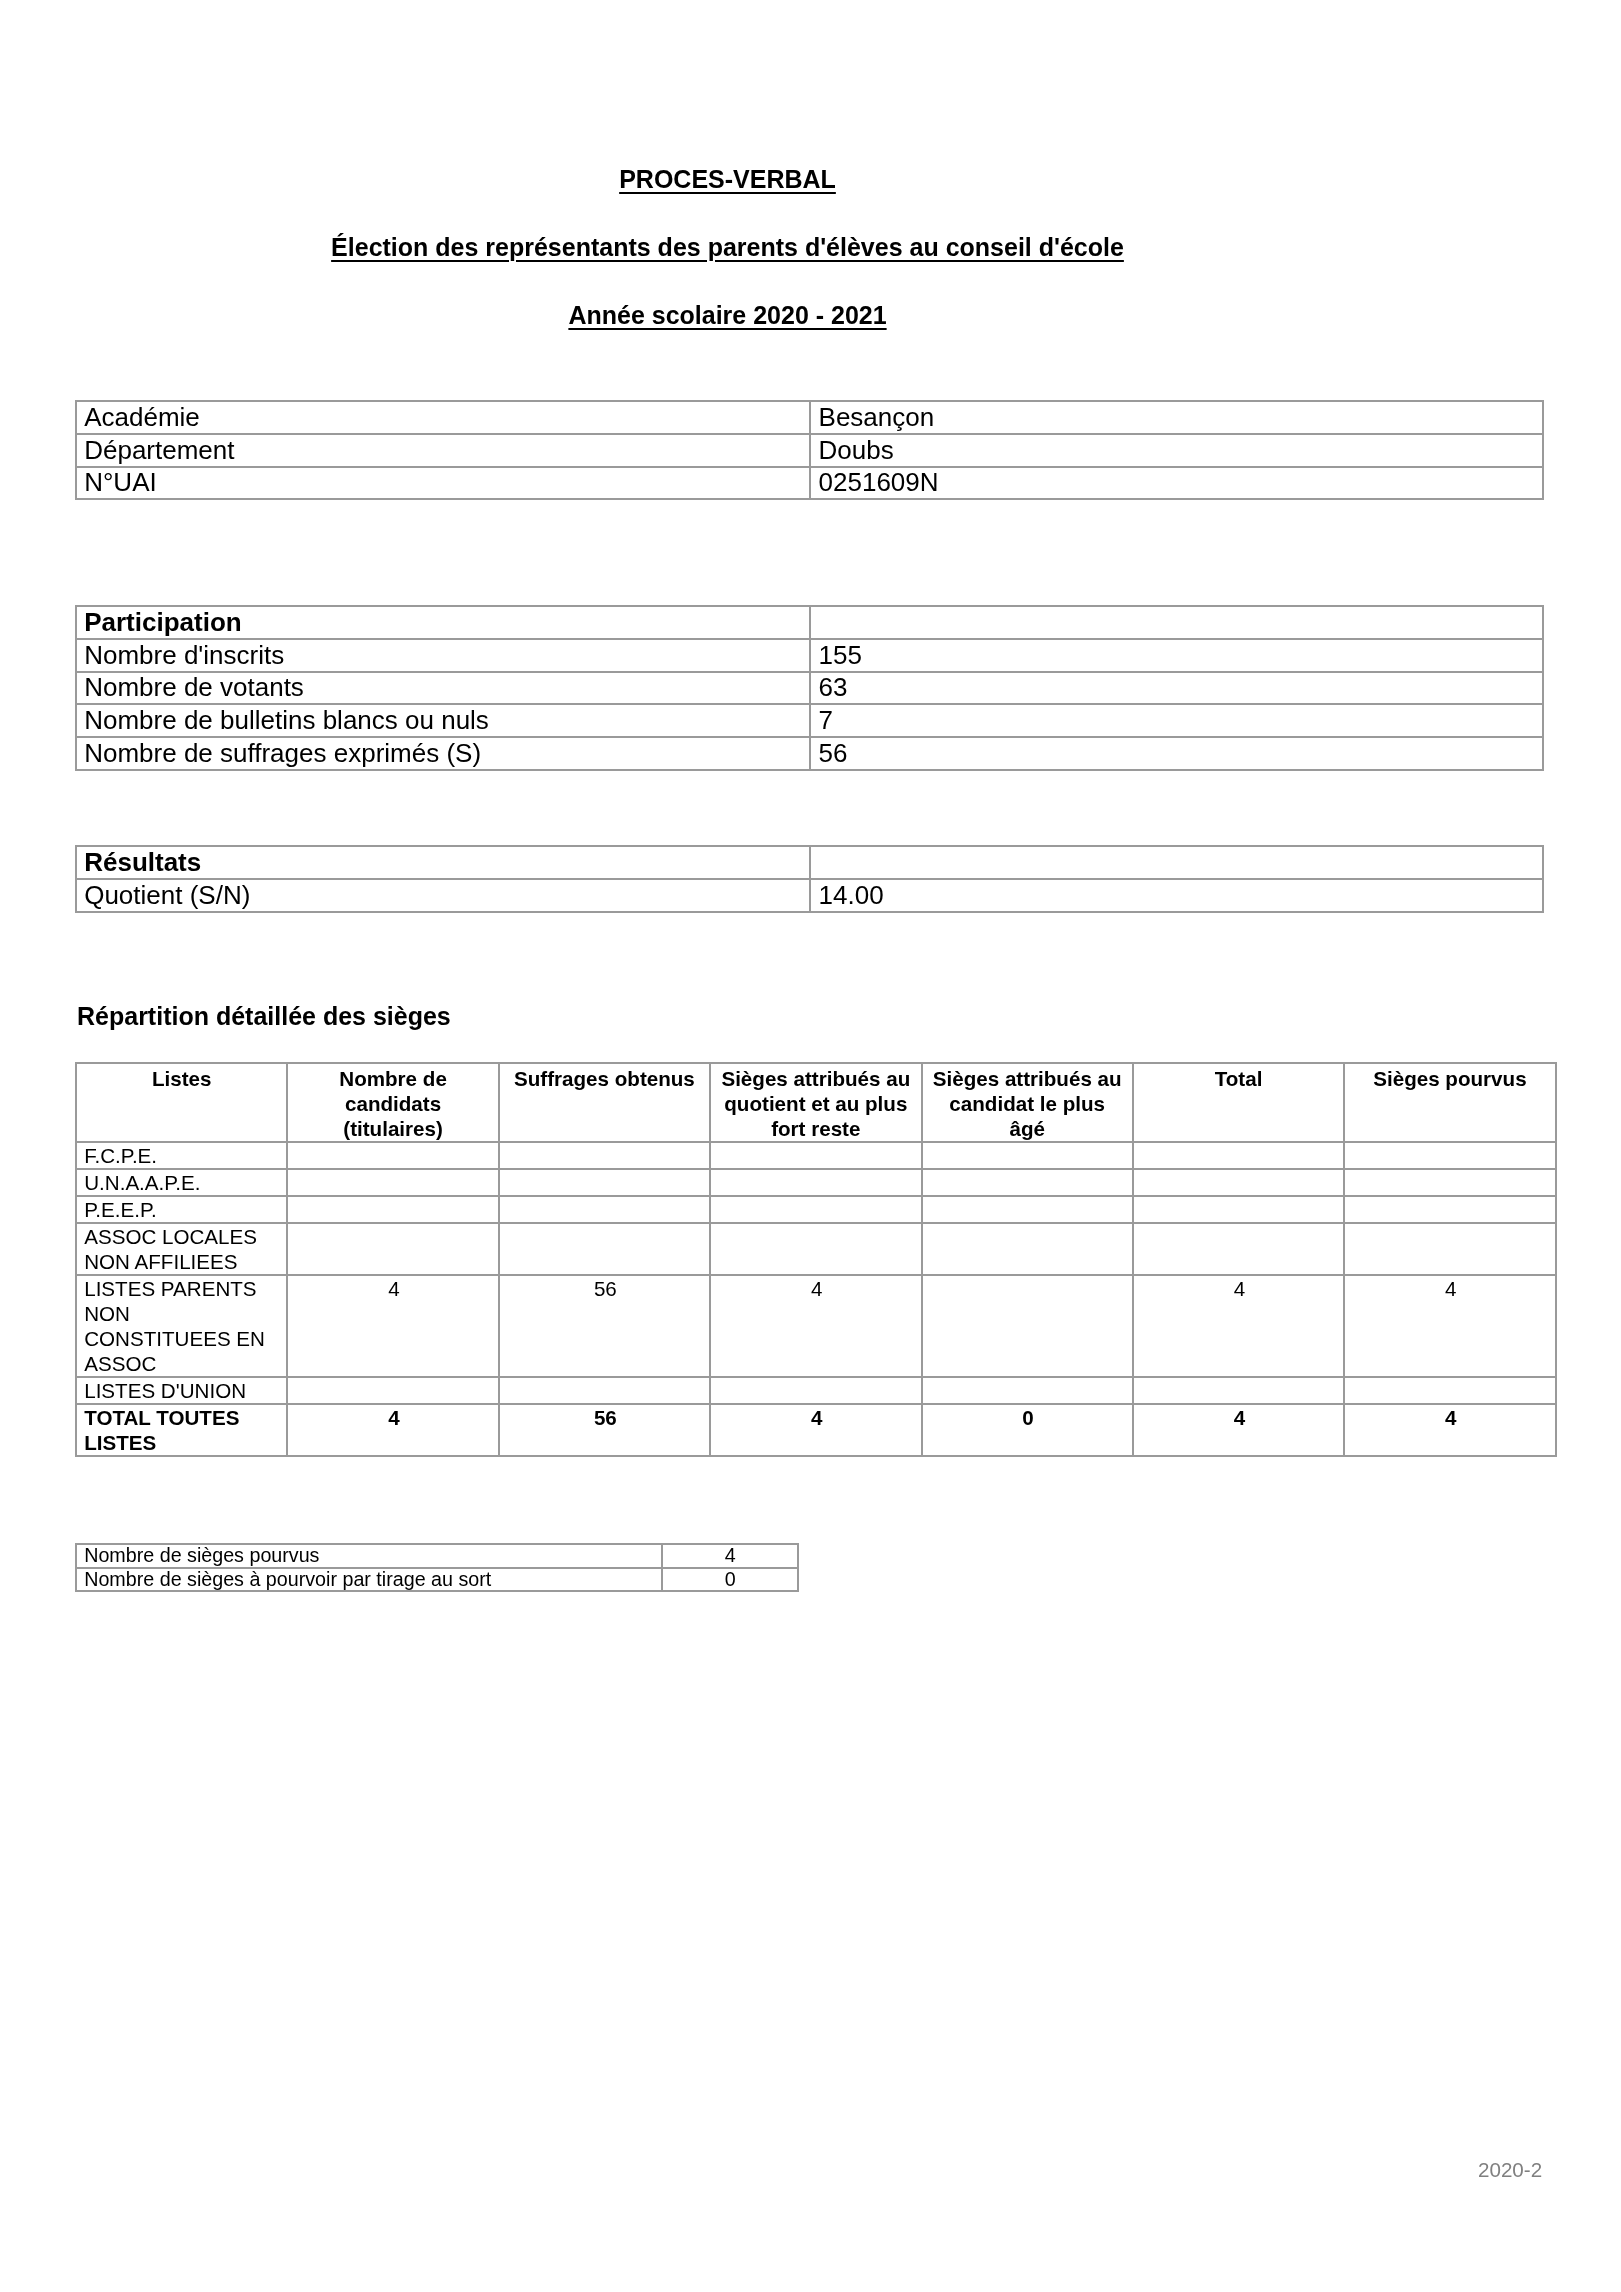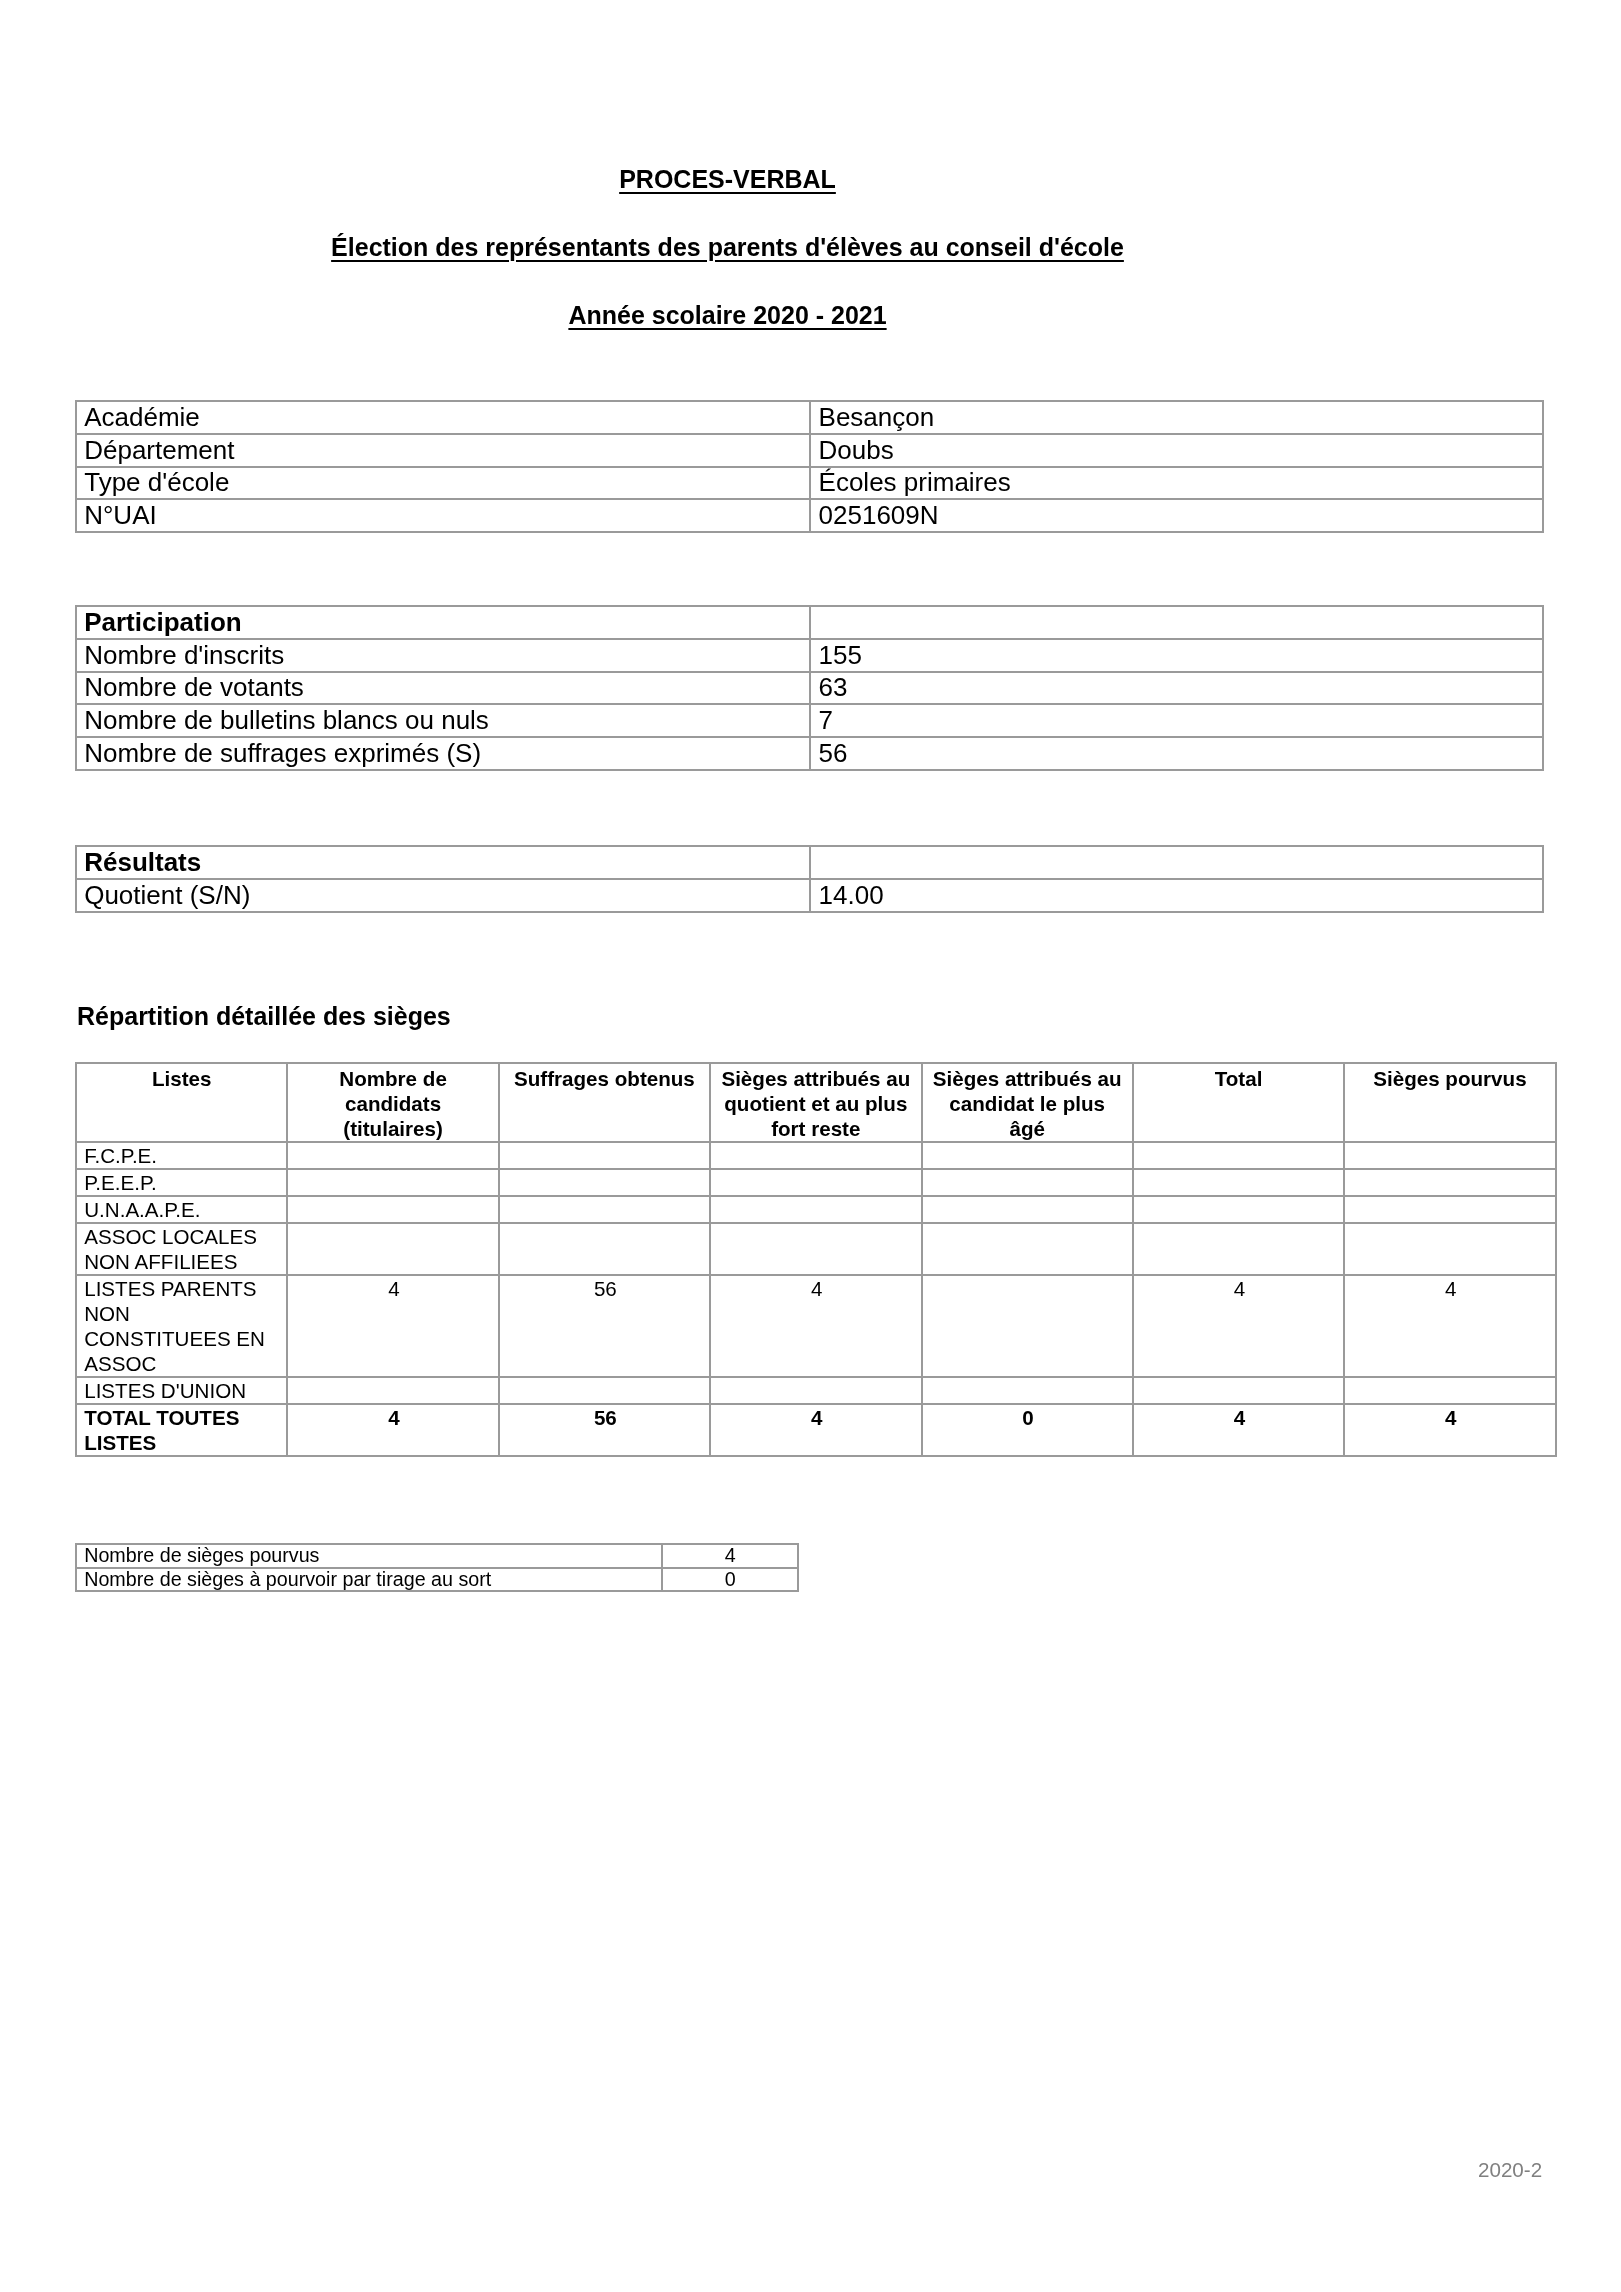--- a/index.html
+++ b/index.html
@@ -68,10 +68,6 @@
     <tr>
         <td class="k">Département</td>
         <td>Doubs</td>
-      </tr>
-    <tr>
-        <td class="k">Type d'école</td>
-        <td>Écoles primaires</td>
       </tr>
     <tr>
         <td class="k">N°UAI</td>

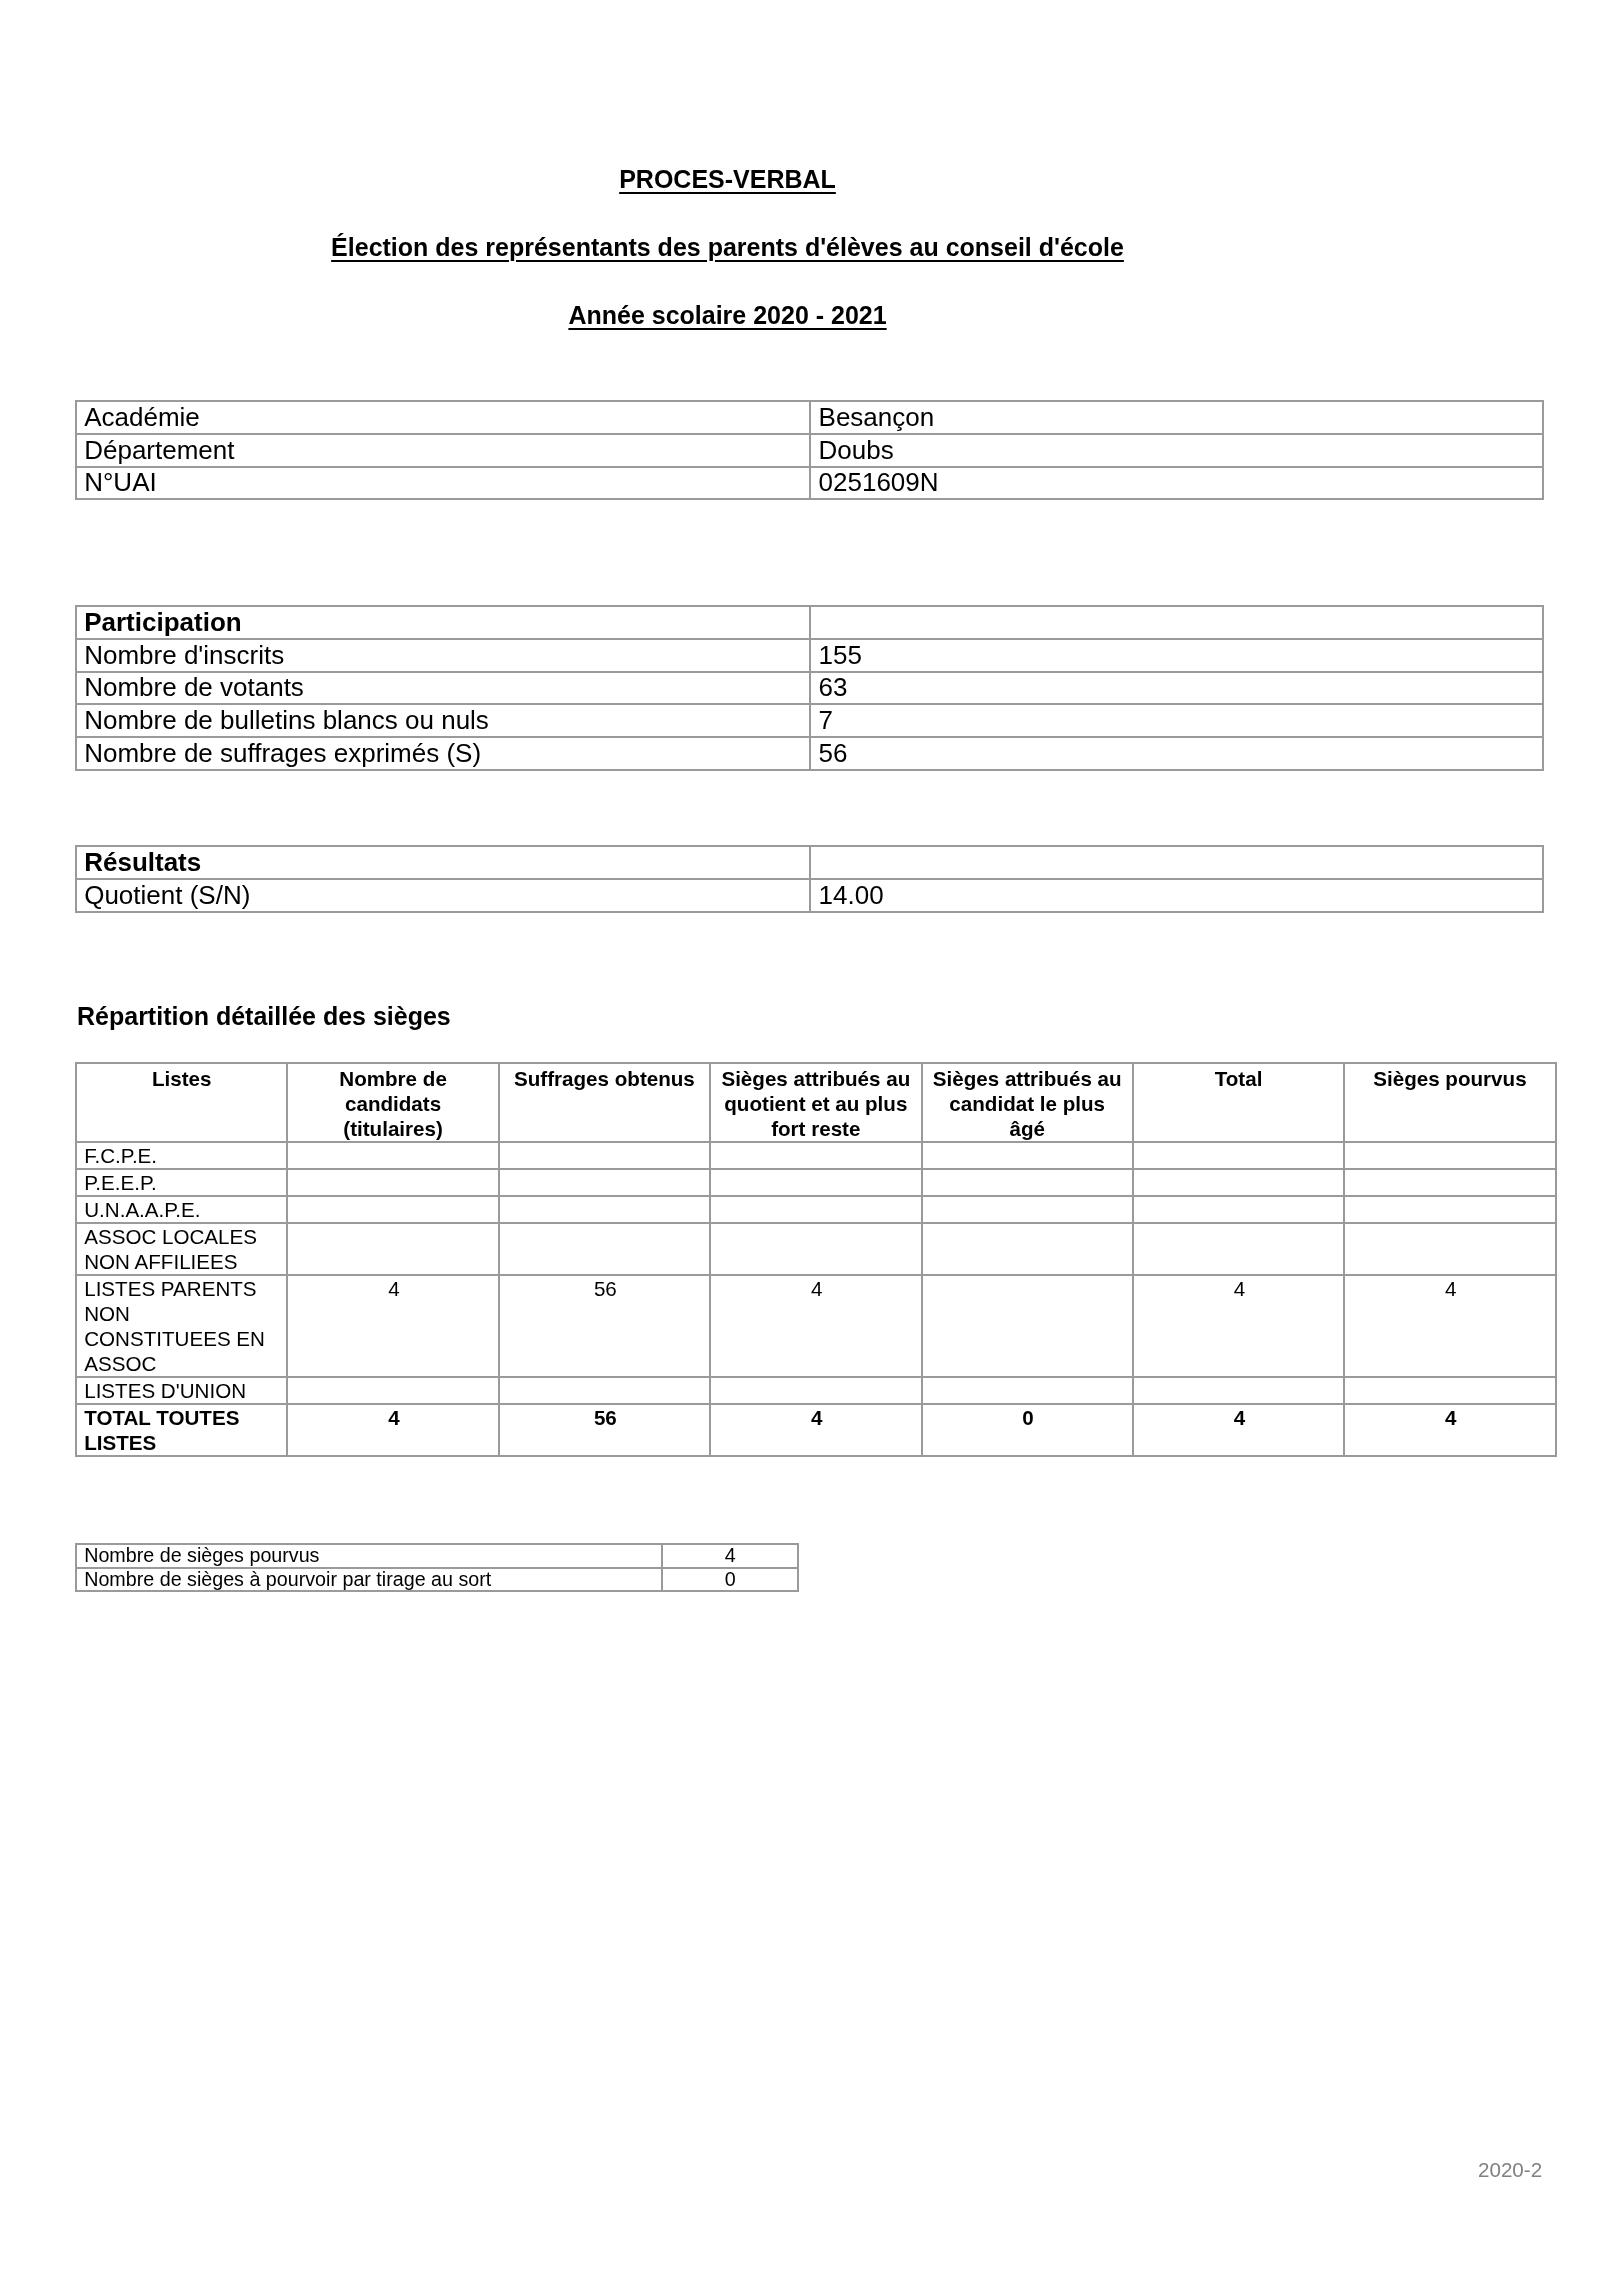--- a/index.html
+++ b/index.html
@@ -139,16 +139,16 @@
         <td class="num"></td>
       </tr>
       <tr>
+        <td class="label">U.N.A.A.P.E.</td>
+        <td class="num"></td>
+        <td class="num"></td>
+        <td class="num"></td>
+        <td class="num"></td>
+        <td class="num"></td>
+        <td class="num"></td>
+      </tr>
+      <tr>
         <td class="label">P.E.E.P.</td>
-        <td class="num"></td>
-        <td class="num"></td>
-        <td class="num"></td>
-        <td class="num"></td>
-        <td class="num"></td>
-        <td class="num"></td>
-      </tr>
-      <tr>
-        <td class="label">U.N.A.A.P.E.</td>
         <td class="num"></td>
         <td class="num"></td>
         <td class="num"></td>

